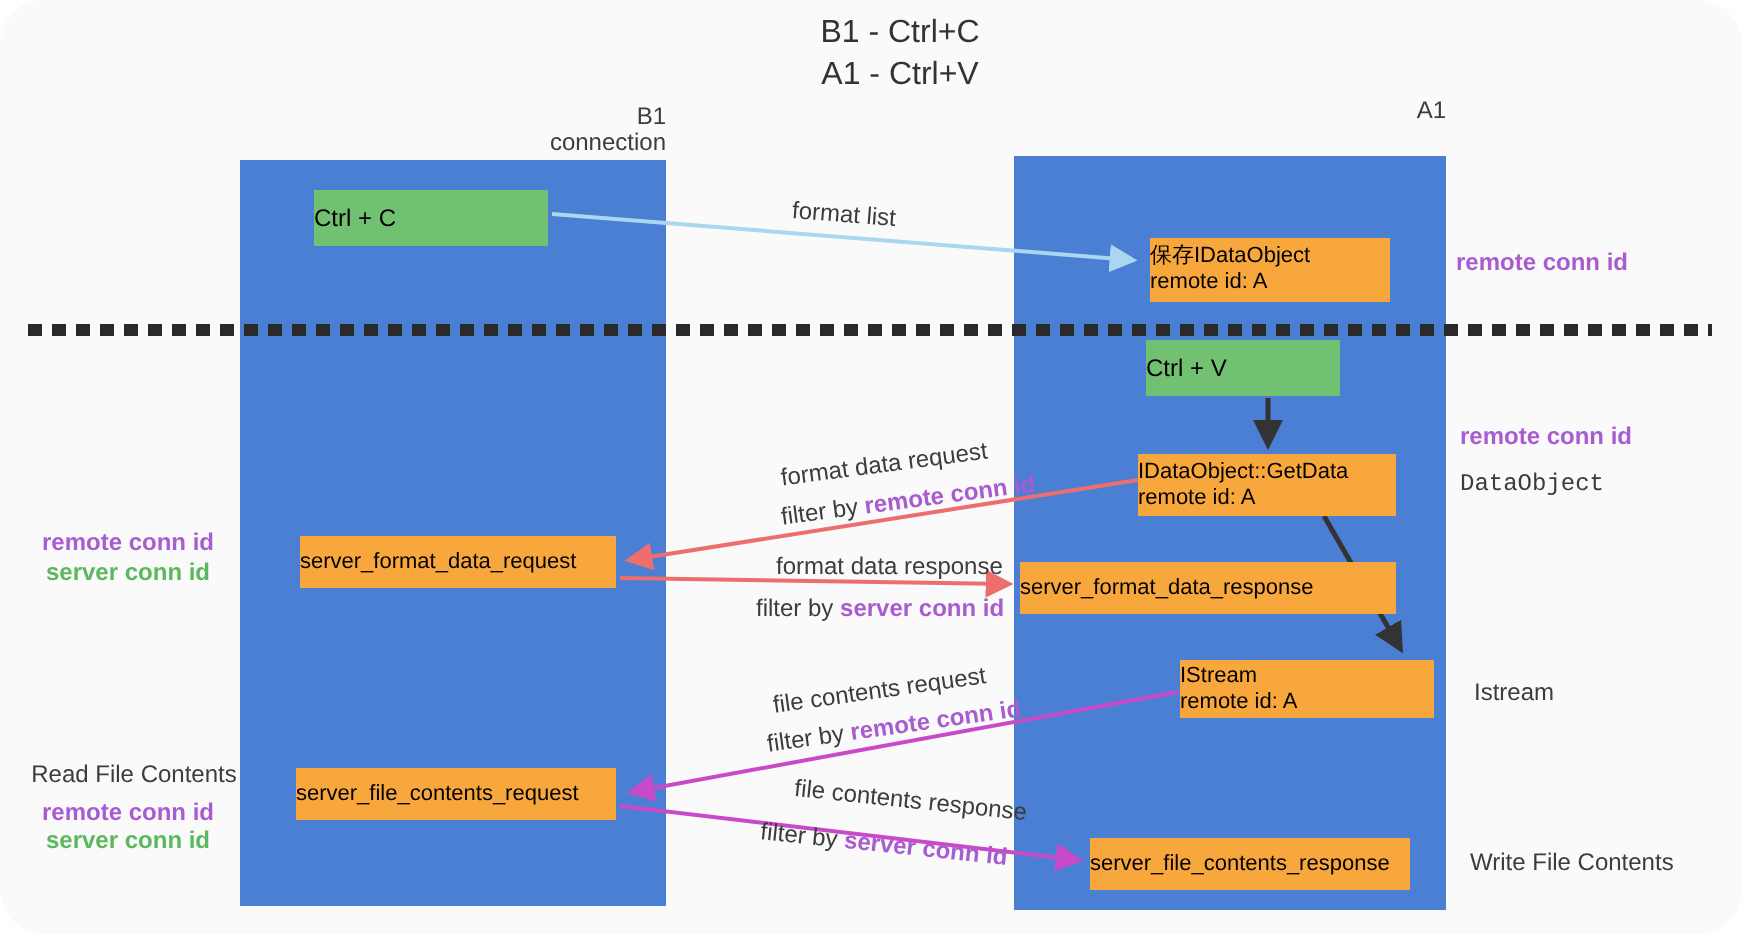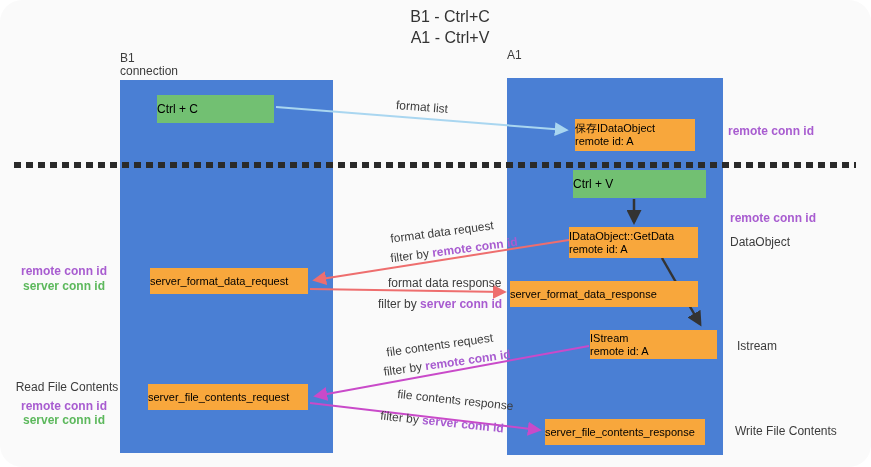--- a/index.html
+++ b/index.html
@@ -11,7 +11,7 @@
   }
   .title{position:absolute;top:6px;left:30px;width:840px;text-align:center;
     font-size:16px;line-height:21px;color:#333;}
-  .colhead{position:absolute;text-align:left;font-size:12px;line-height:13px;color:var(--text);}
+  .colhead{position:absolute;text-align:right;font-size:12px;line-height:13px;color:var(--text);}
   .colhead.left{left:120px;top:52px;width:213px;}
   .colhead.right{left:507px;top:49px;width:216px;}
   .column{position:absolute;background:var(--blue);}

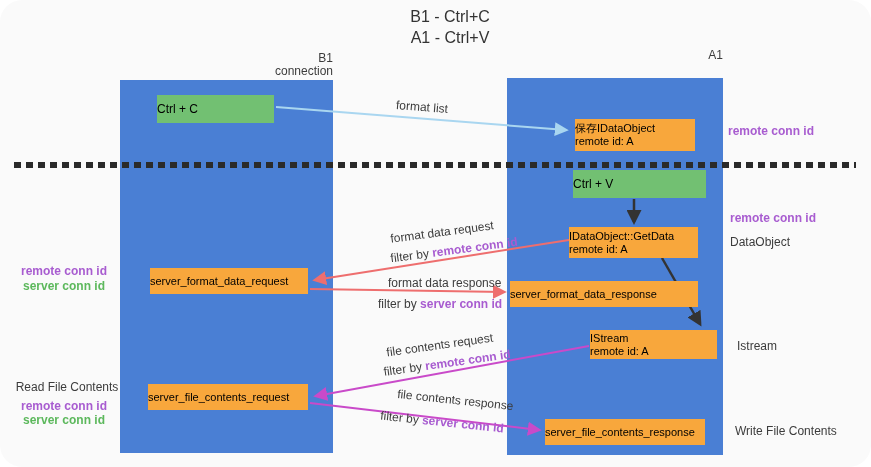--- a/index.html
+++ b/index.html
@@ -26,7 +26,7 @@
   .orange{background:var(--orange);}
   .n-ctrl-c{left:157px;top:95px;width:117px;height:28px;}
   .n-save{left:575px;top:119px;width:120px;height:32px;}
-  .n-ctrl-v{left:573px;top:170px;width:133px;height:28px;}
+  .n-ctrl-v{left:573px;top:170px;width:97px;height:28px;}
   .n-getdata{left:569px;top:227px;width:129px;height:31px;}
   .n-sfdreq{left:150px;top:268px;width:158px;height:26px;}
   .n-sfdres{left:510px;top:281px;width:188px;height:26px;}

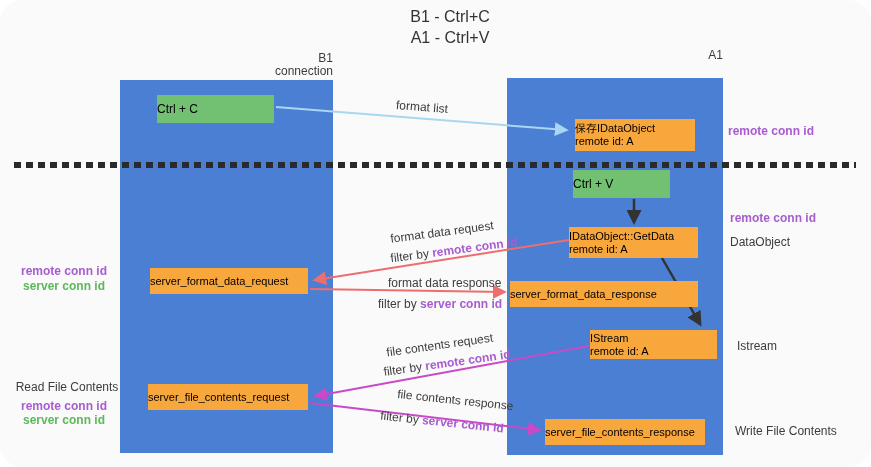--- a/index.html
+++ b/index.html
@@ -190,7 +190,7 @@
   <div class="slabel purple" style="left:730px;top:211px;">
     <span>remote conn id</span>
   </div>
-  <div class="slabel" style="left:730px;top:235px;">
+  <div class="slabel" style="left:730px;top:235px;font-family:Liberation Mono, monospace;">
     <span>DataObject</span>
   </div>
   <div class="slabel" style="left:737px;top:339px;">

